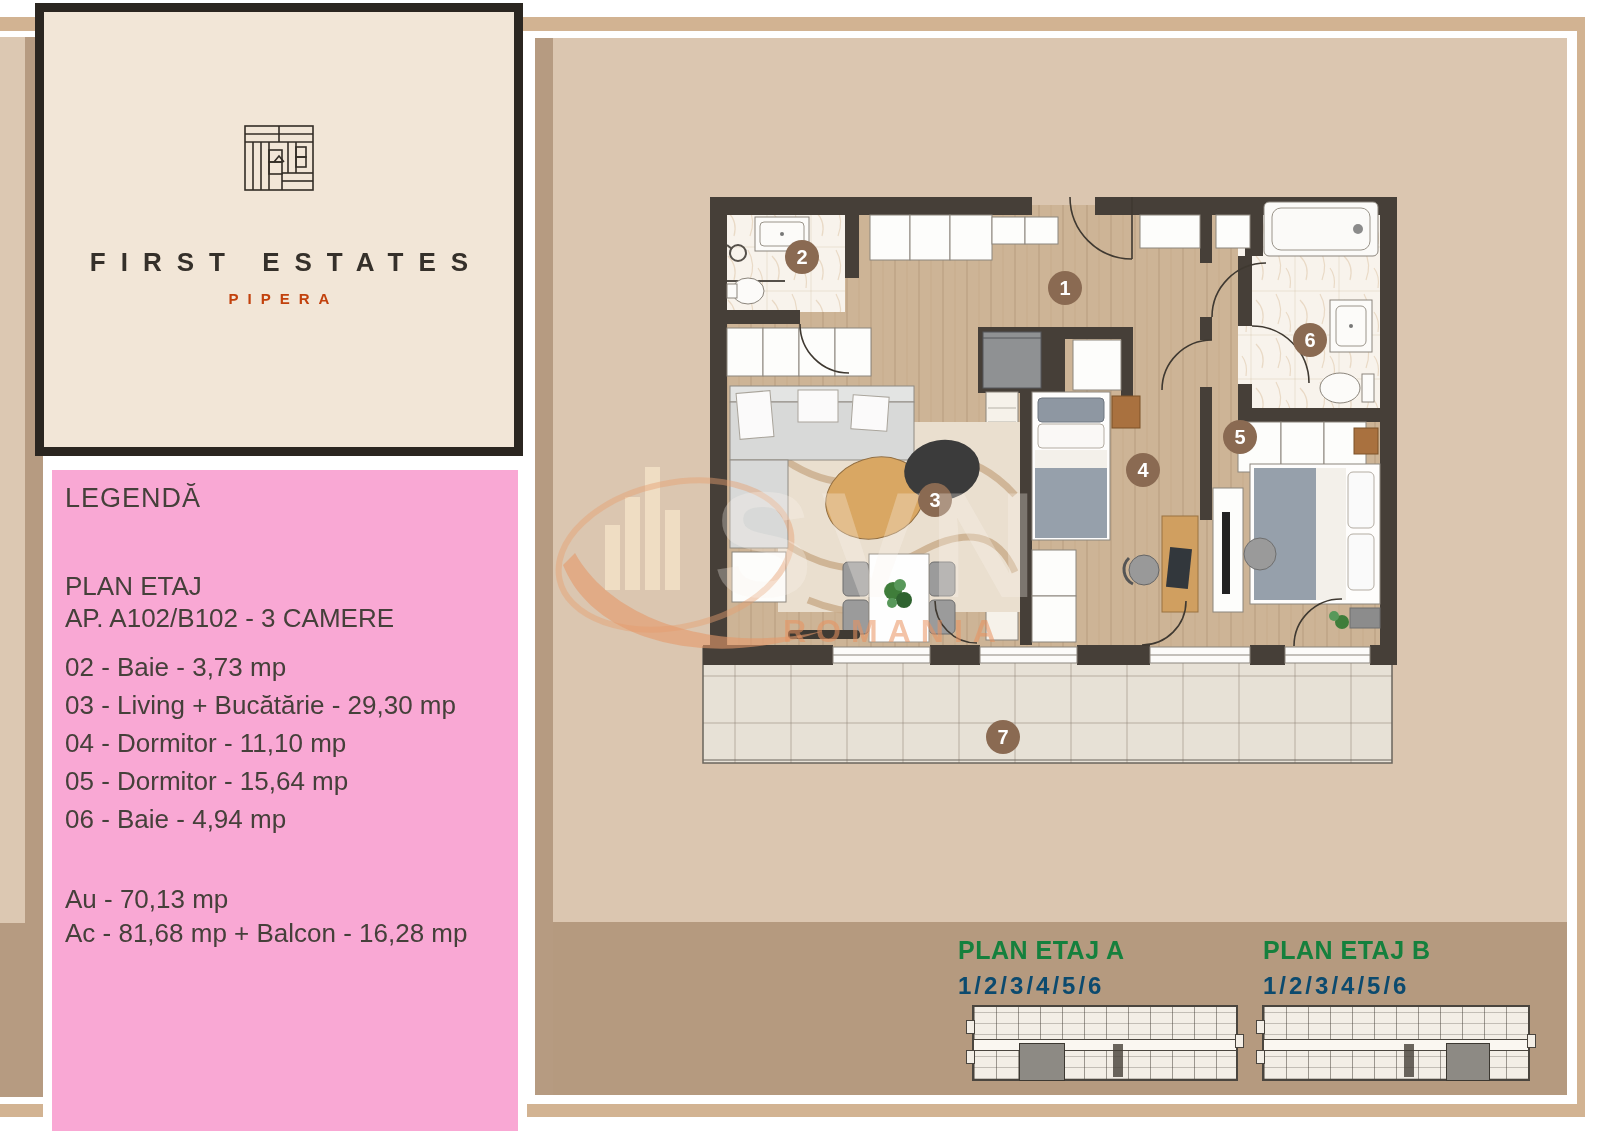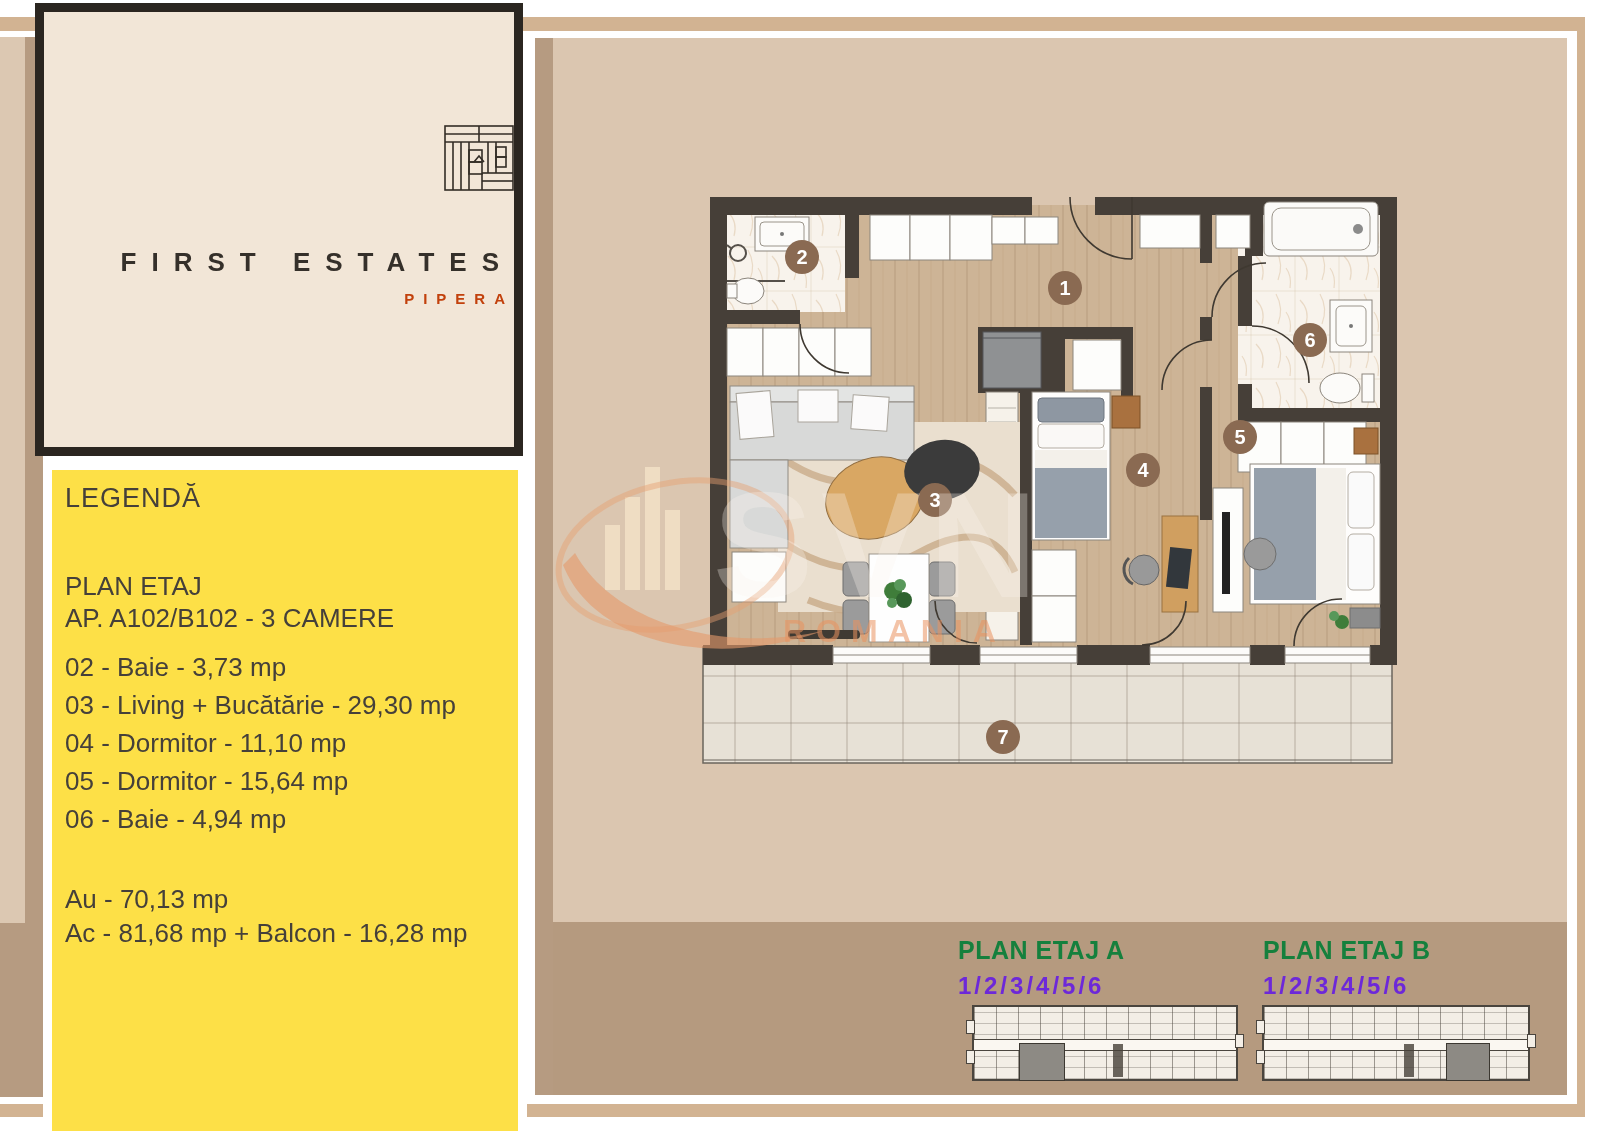--- a/index.html
+++ b/index.html
@@ -23,7 +23,7 @@
   
   .logo-box{
     left:35px;top:3px;width:488px;height:453px;box-sizing:border-box;
-    background:#f2e6d7;border:9px solid #2b2620;text-align:right;
+    background:#f2e6d7;border:9px solid #2b2620;text-align:center;
   }
   .logo-icon{margin-top:113px;}
   .logo-name{margin-top:52px;font-size:26px;font-weight:600;color:#35302a;

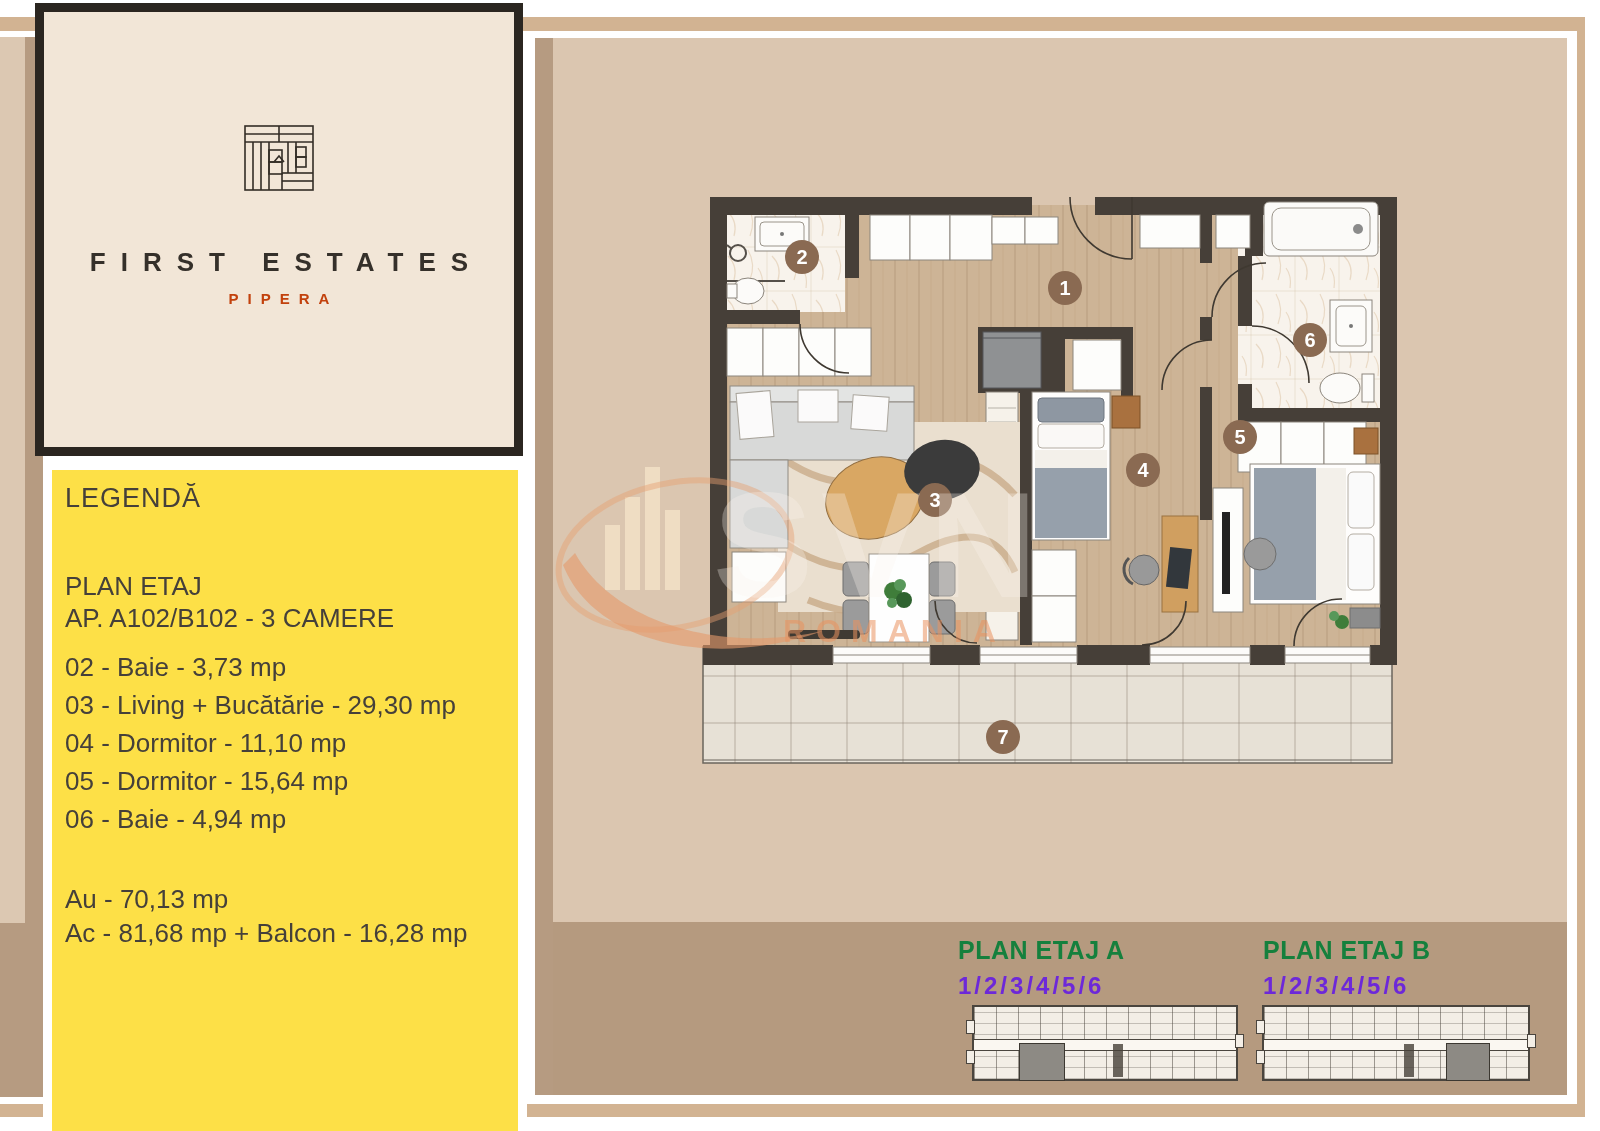--- a/index.html
+++ b/index.html
@@ -32,7 +32,7 @@
     letter-spacing:9px;padding-left:9px;}
 
   
-  .legend-panel{left:52px;top:470px;width:466px;height:661px;background:#fde047;color:#45403a;}
+  .legend-panel{left:52px;top:470px;width:466px;height:661px;background:#f9a8d4;color:#45403a;}
   .legend-title{left:13px;top:13px;font-size:27px;letter-spacing:1px;}
   .legend-plan{left:13px;top:100px;font-size:26px;line-height:32px;}
   .legend-rooms{left:13px;top:178px;font-size:26px;line-height:38px;}

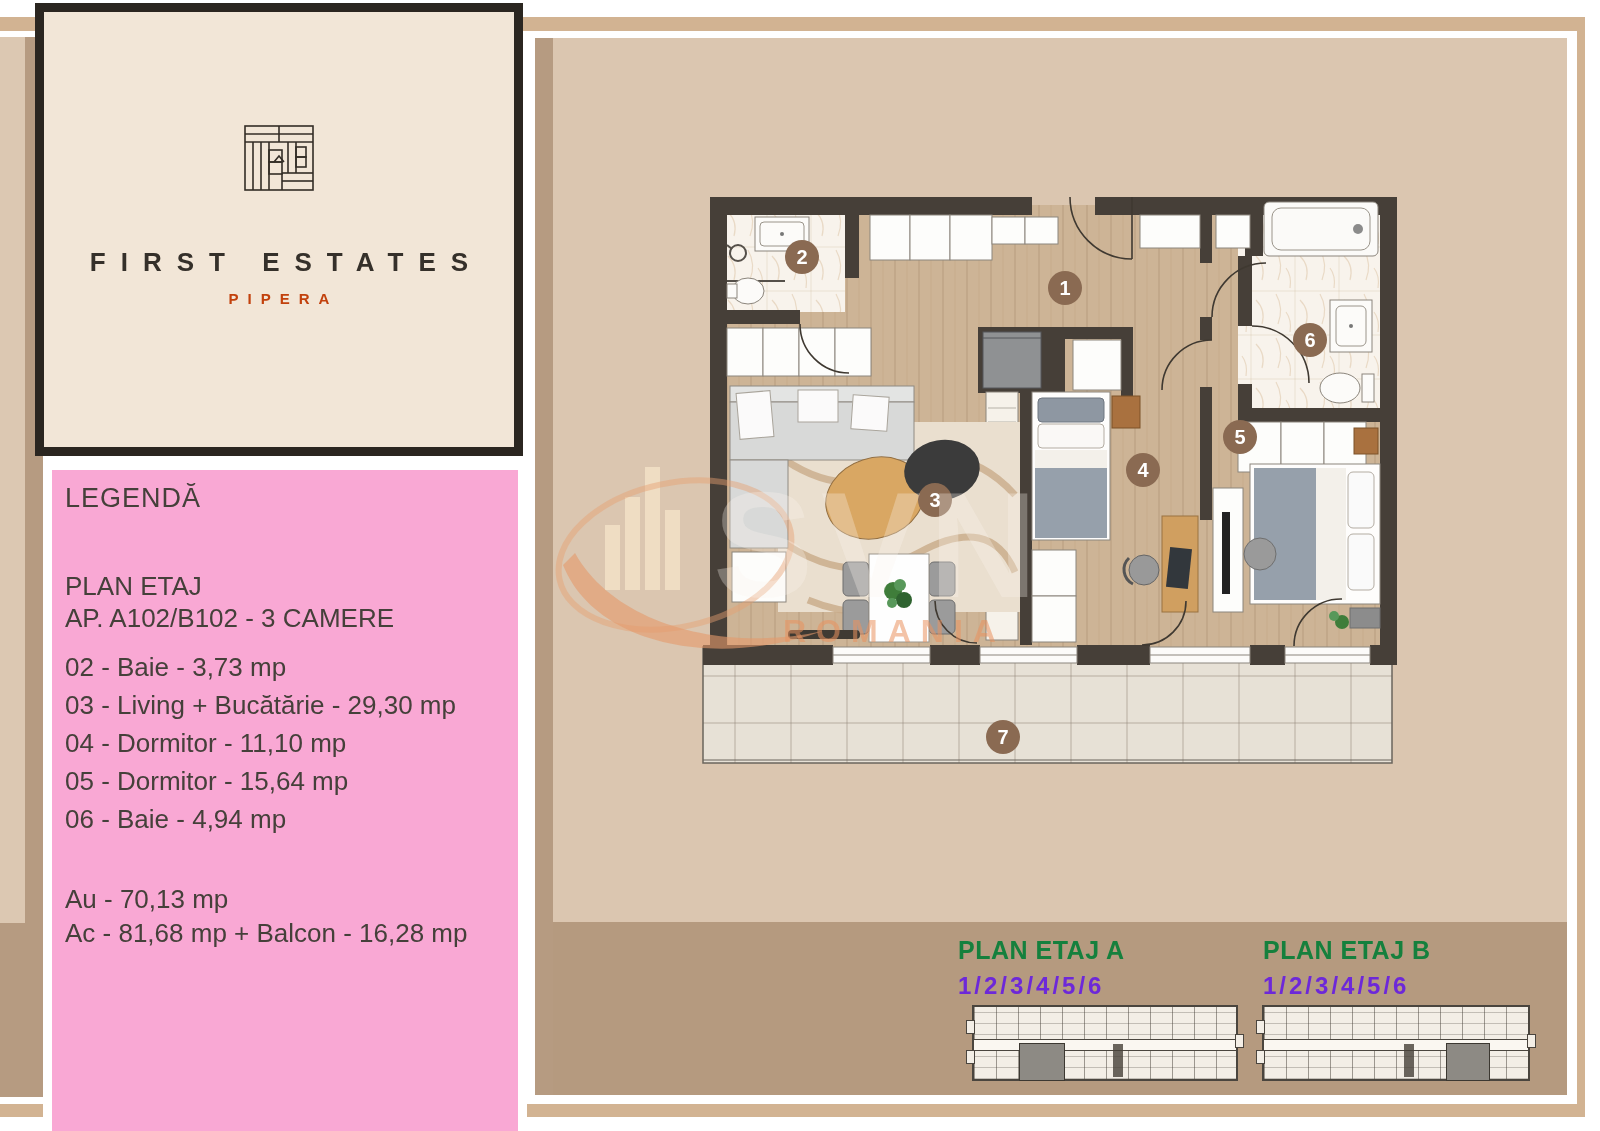--- a/index.html
+++ b/index.html
@@ -48,7 +48,7 @@
 
   
   .footer-title{font-weight:700;color:#15803d;font-size:25px;letter-spacing:0.5px;}
-  .footer-sub{font-weight:700;color:#6d28d9;font-size:24px;letter-spacing:3px;margin-top:7px;}
+  .footer-sub{font-weight:700;color:#0c4a6e;font-size:24px;letter-spacing:3px;margin-top:7px;}
   .ft-a{left:958px;top:936px;}
   .ft-b{left:1263px;top:936px;}
   .miniplan{

